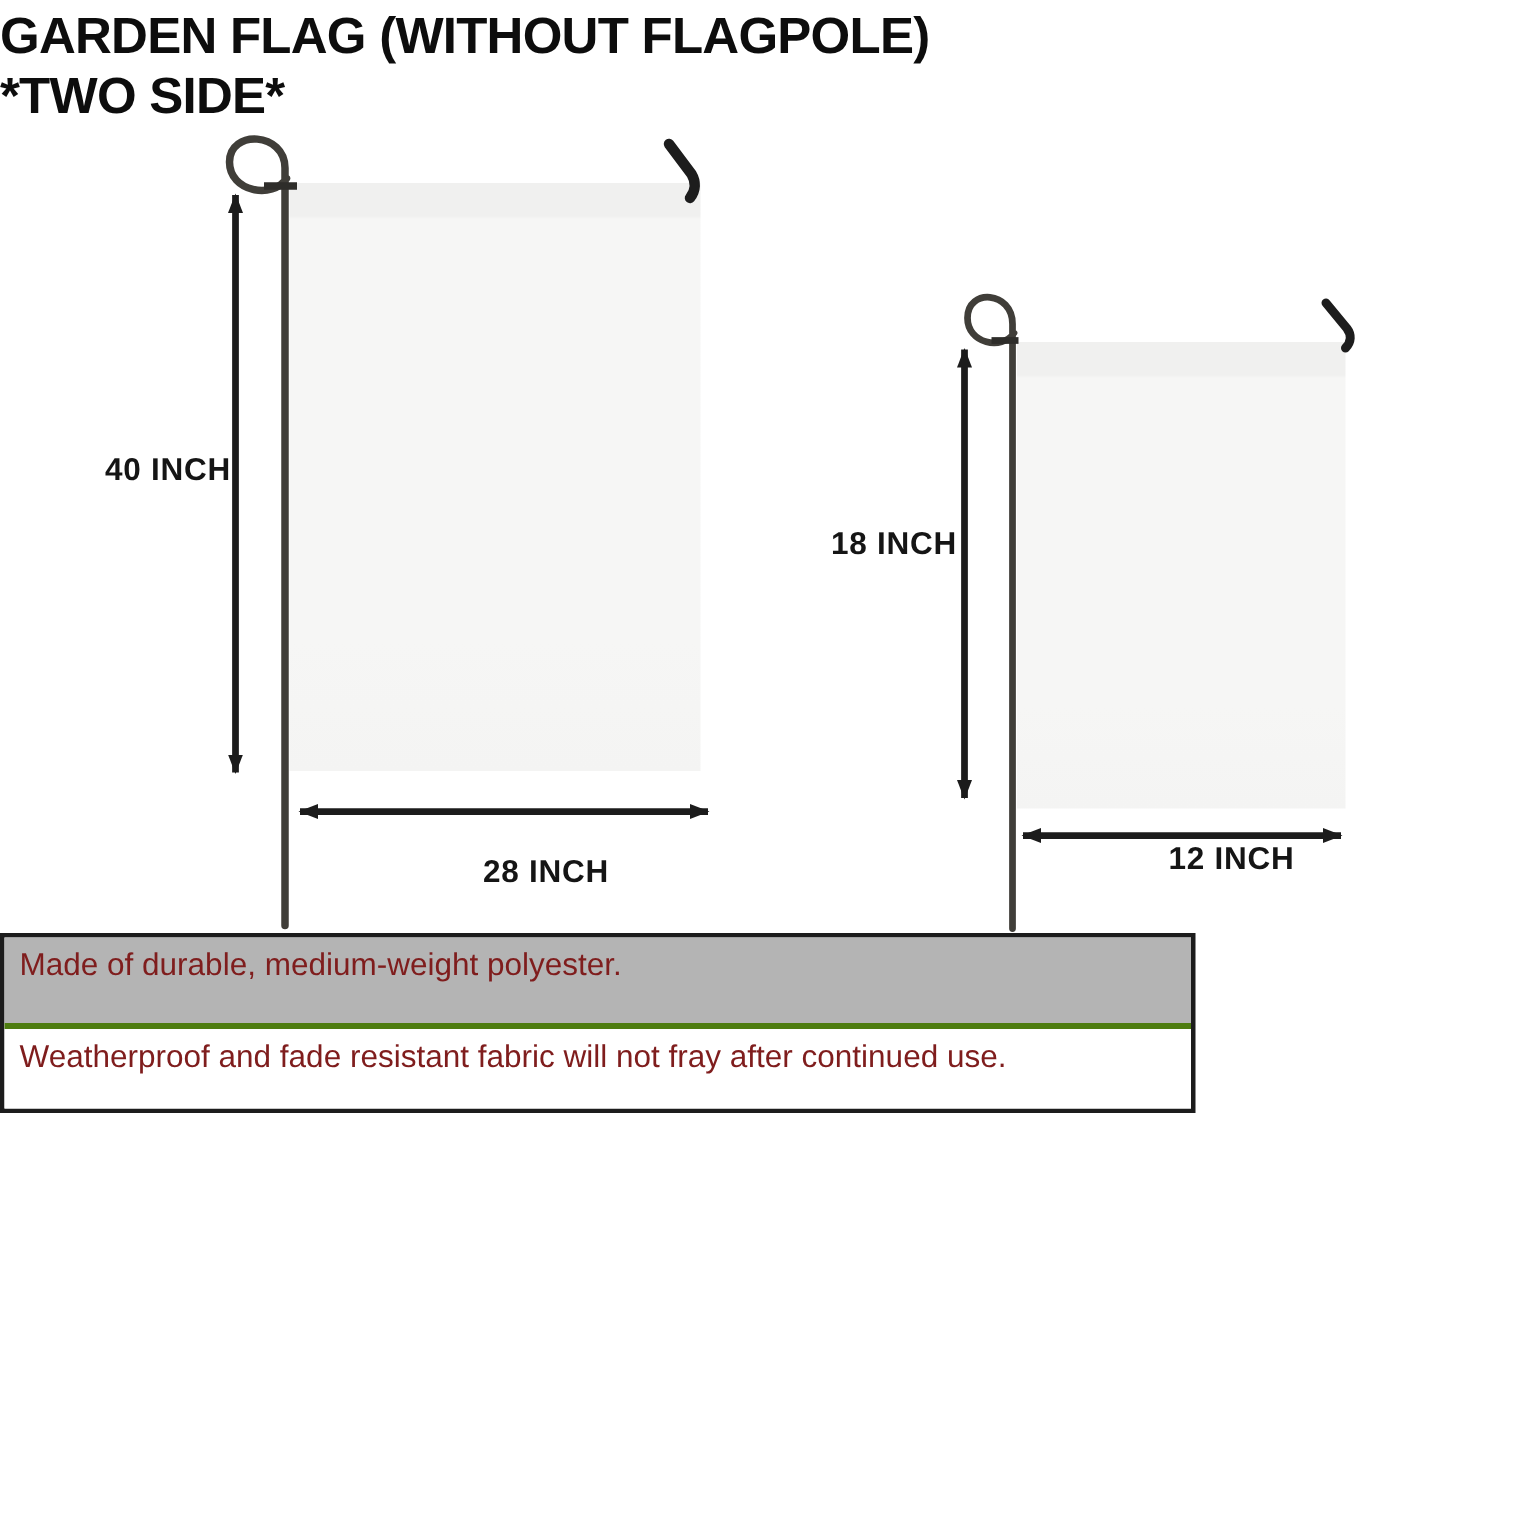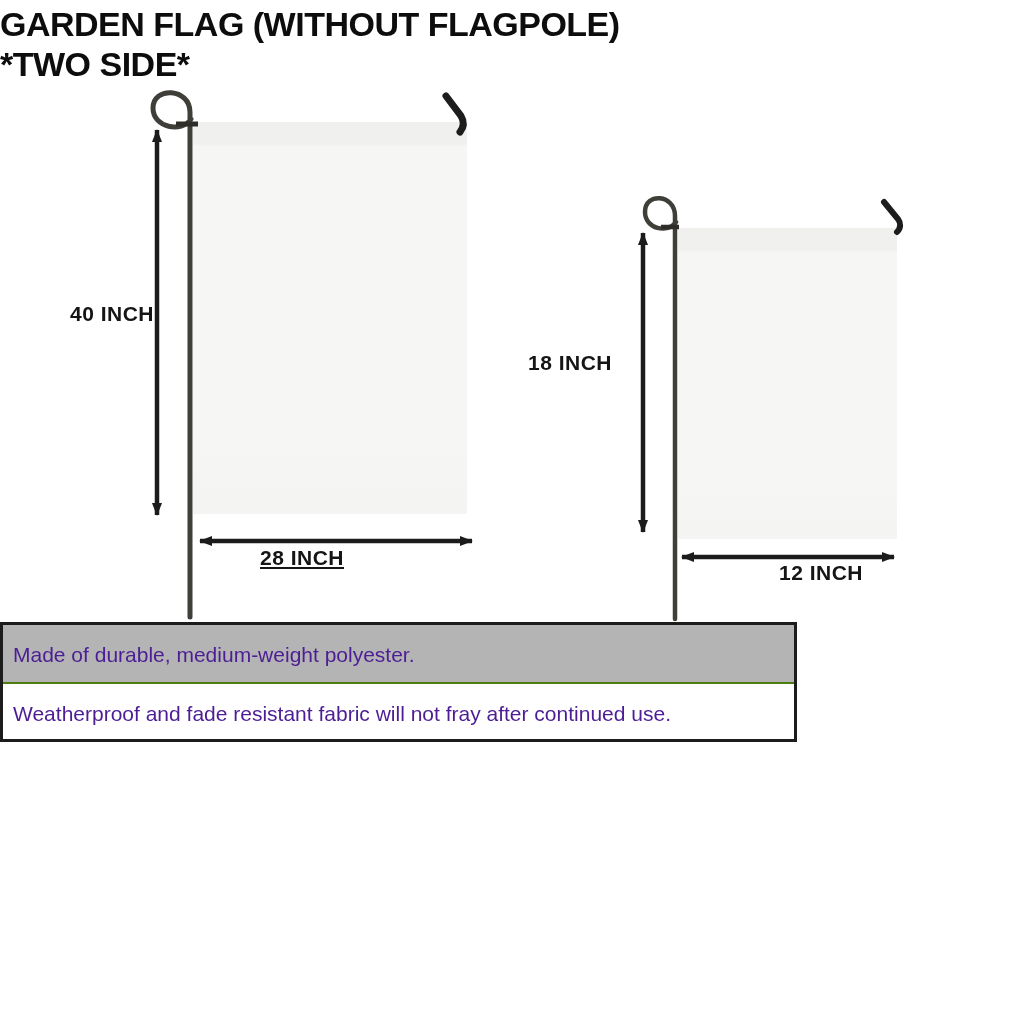--- a/index.html
+++ b/index.html
@@ -27,7 +27,7 @@
   }
   .lbl-40{left:70px;top:302px;}
   .lbl-28{left:260px;top:546px;width:146px;text-align:left;text-decoration:underline;}
-  .lbl-18{left:528px;top:351px;}
+  .lbl-18{left:554px;top:351px;}
   .lbl-12{left:717px;top:561px;width:146px;text-align:right;}
   
   .diagram-svg{position:absolute;left:0;top:0;z-index:2;}

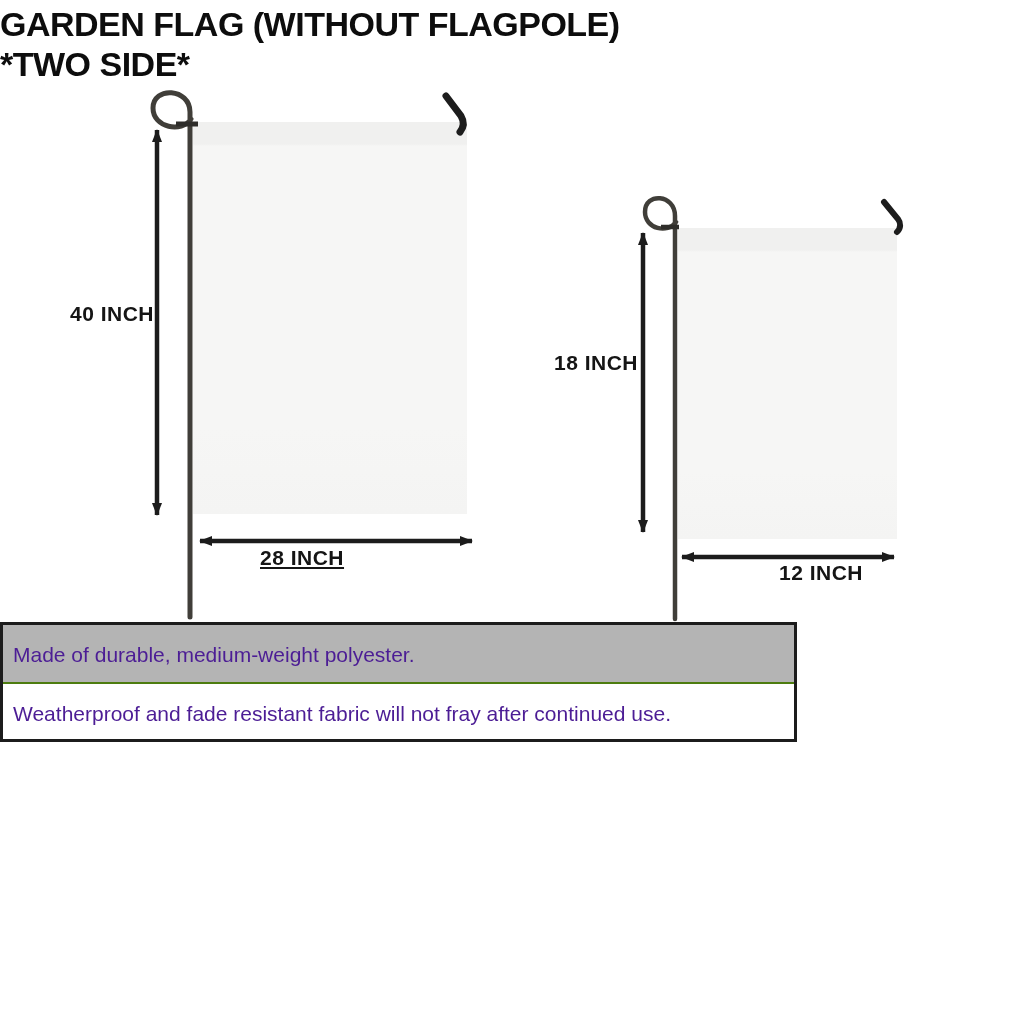--- a/index.html
+++ b/index.html
@@ -26,7 +26,7 @@
     white-space:nowrap;letter-spacing:0.5px;
   }
   .lbl-40{left:70px;top:302px;}
-  .lbl-28{left:260px;top:546px;width:146px;text-align:left;text-decoration:underline;}
+  .lbl-28{left:260px;top:570px;width:146px;text-align:right;}
   .lbl-18{left:554px;top:351px;}
   .lbl-12{left:717px;top:561px;width:146px;text-align:right;}
   

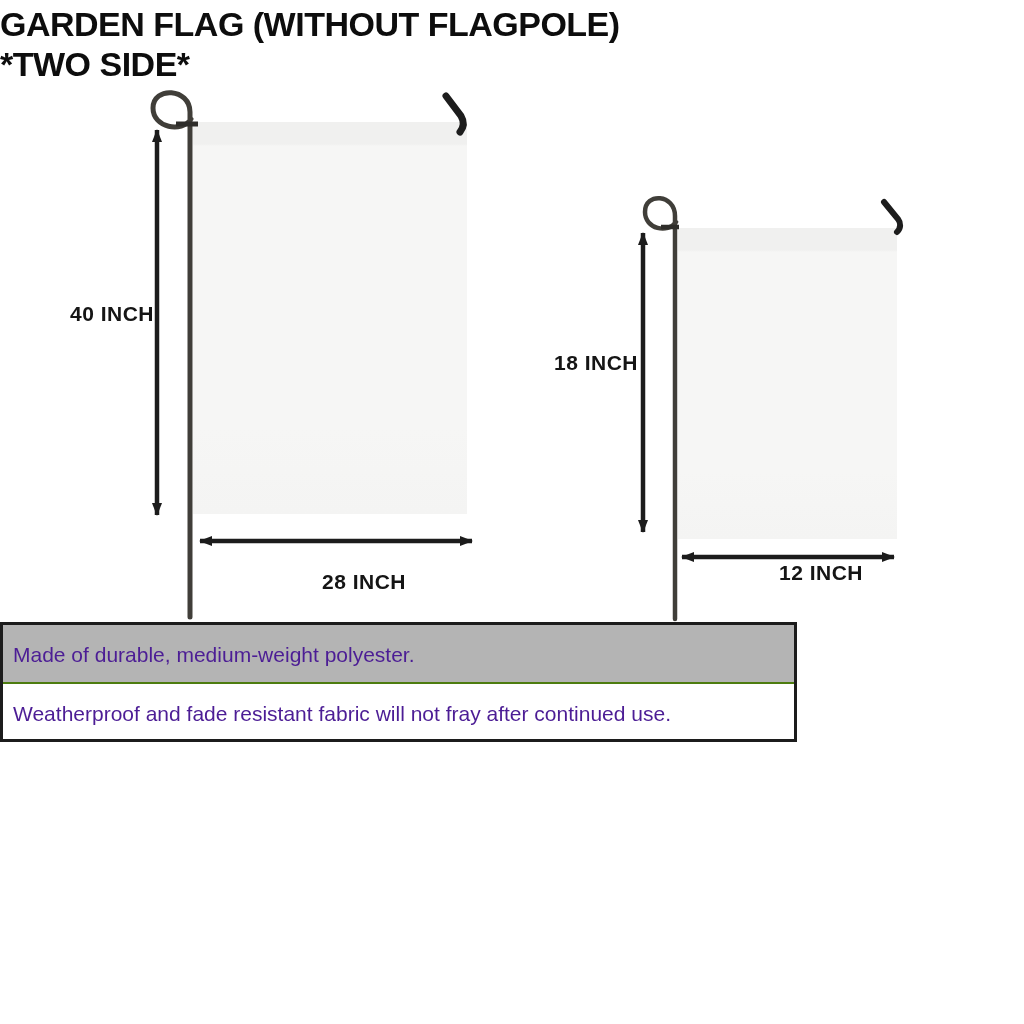--- a/index.html
+++ b/index.html
@@ -38,8 +38,8 @@
   }
   .feature-row{
     height:57px;box-sizing:border-box;
-    padding:18px 10px 0 10px;
-    font-size:21px;color:#4c1d95;white-space:nowrap;overflow:visible;
+    padding:7px 10px 0 10px;
+    font-size:21px;color:#7f1d1d;white-space:nowrap;overflow:visible;
     background:#ffffff;
   }
   .feature-row + .feature-row{border-top:2px solid #4d7c0f;}

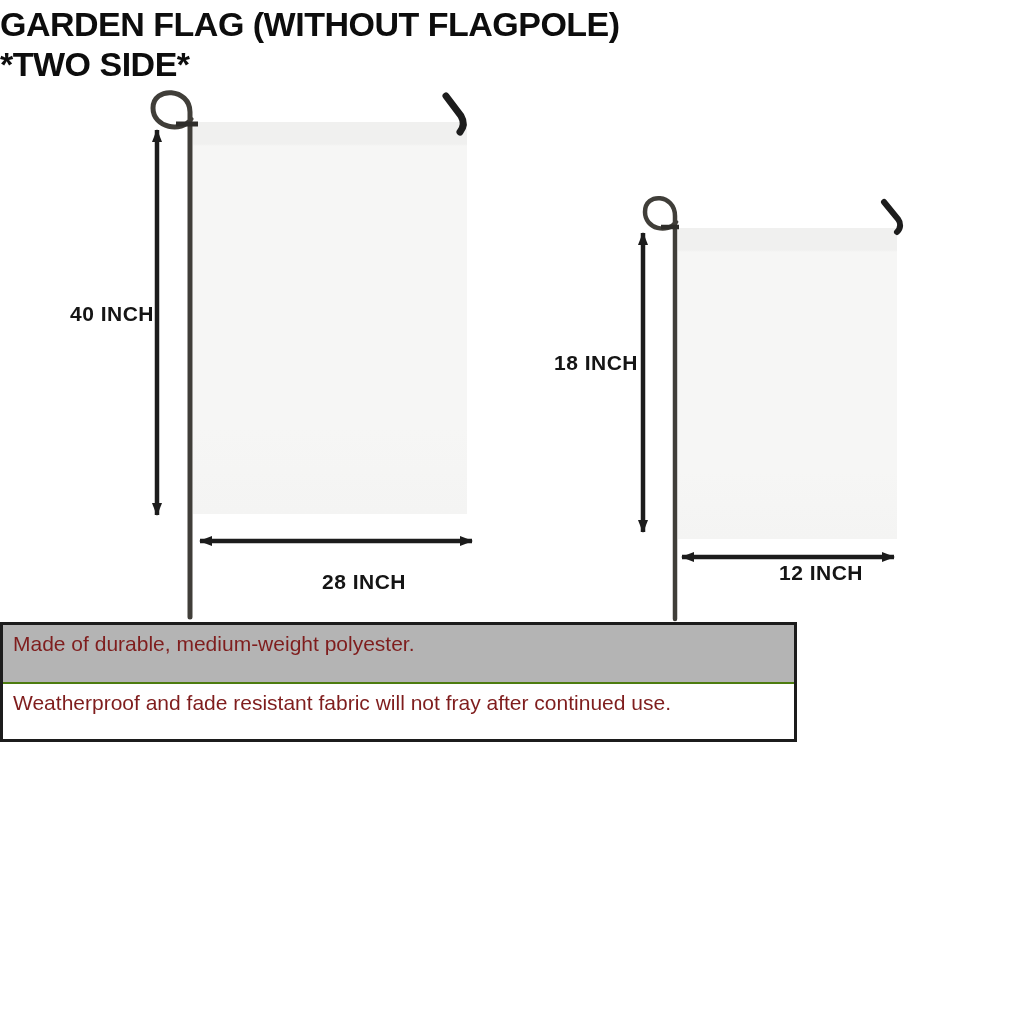--- a/index.html
+++ b/index.html
@@ -42,7 +42,7 @@
     font-size:21px;color:#7f1d1d;white-space:nowrap;overflow:visible;
     background:#ffffff;
   }
-  .feature-row + .feature-row{border-top:2px solid #4d7c0f;}
+  .feature-row + .feature-row{border-top:4px solid #4d7c0f;}
   .feature-row:nth-child(odd){background:#b4b4b4;}
 </style>
 </head>

